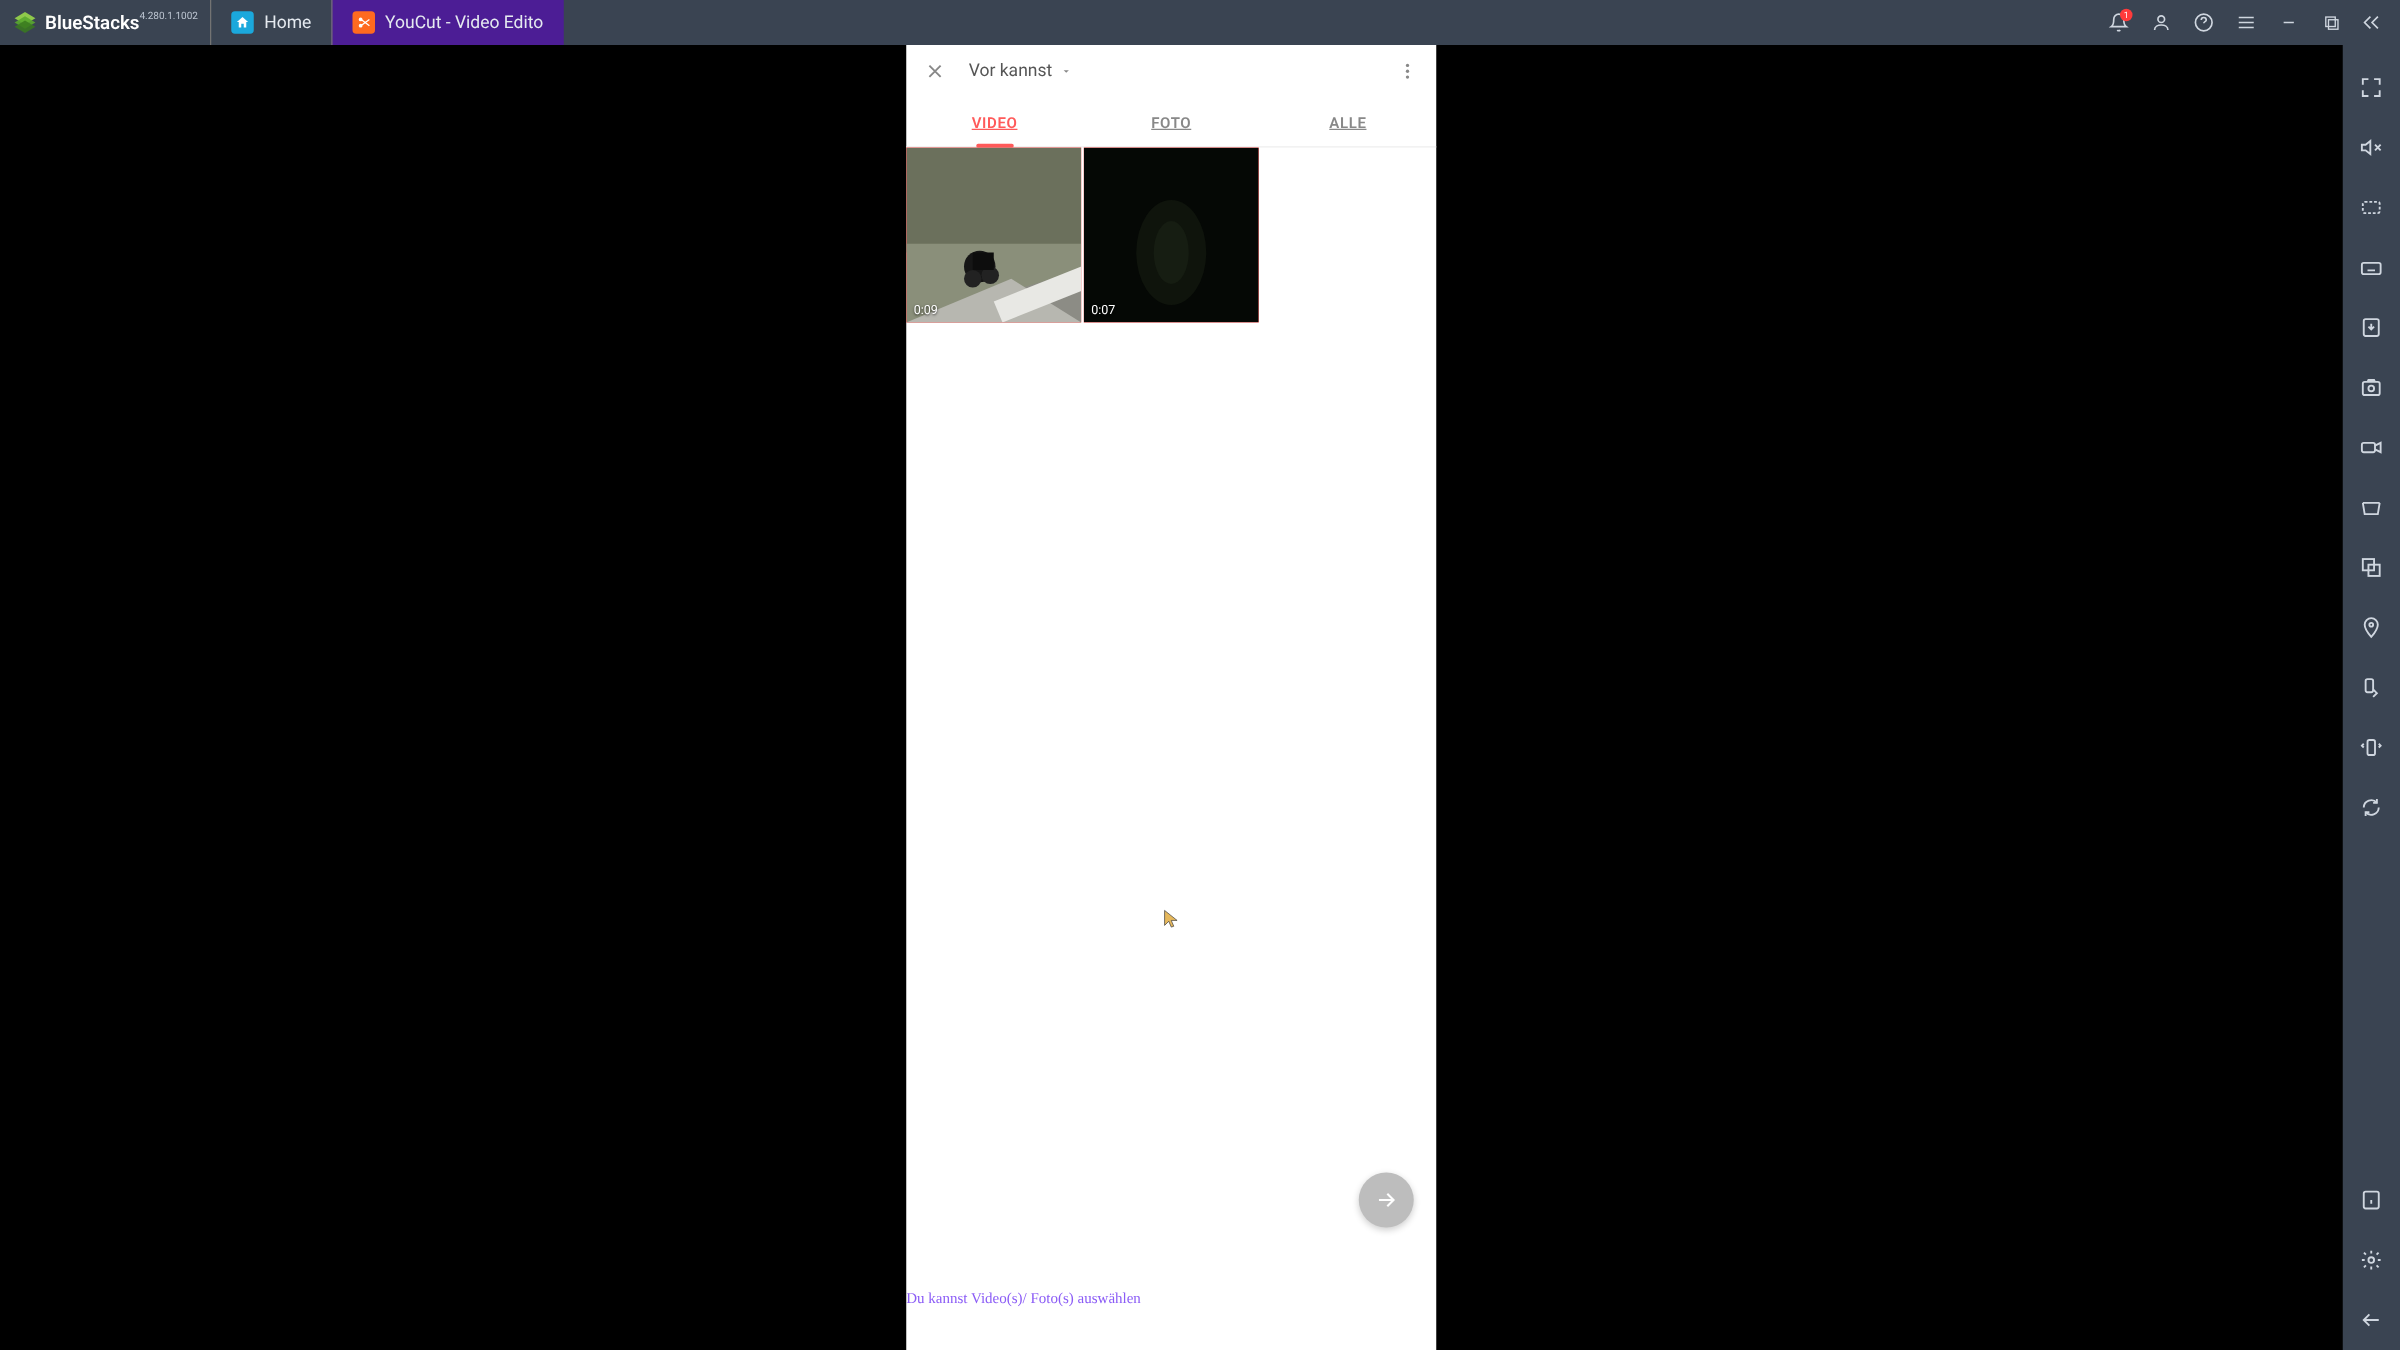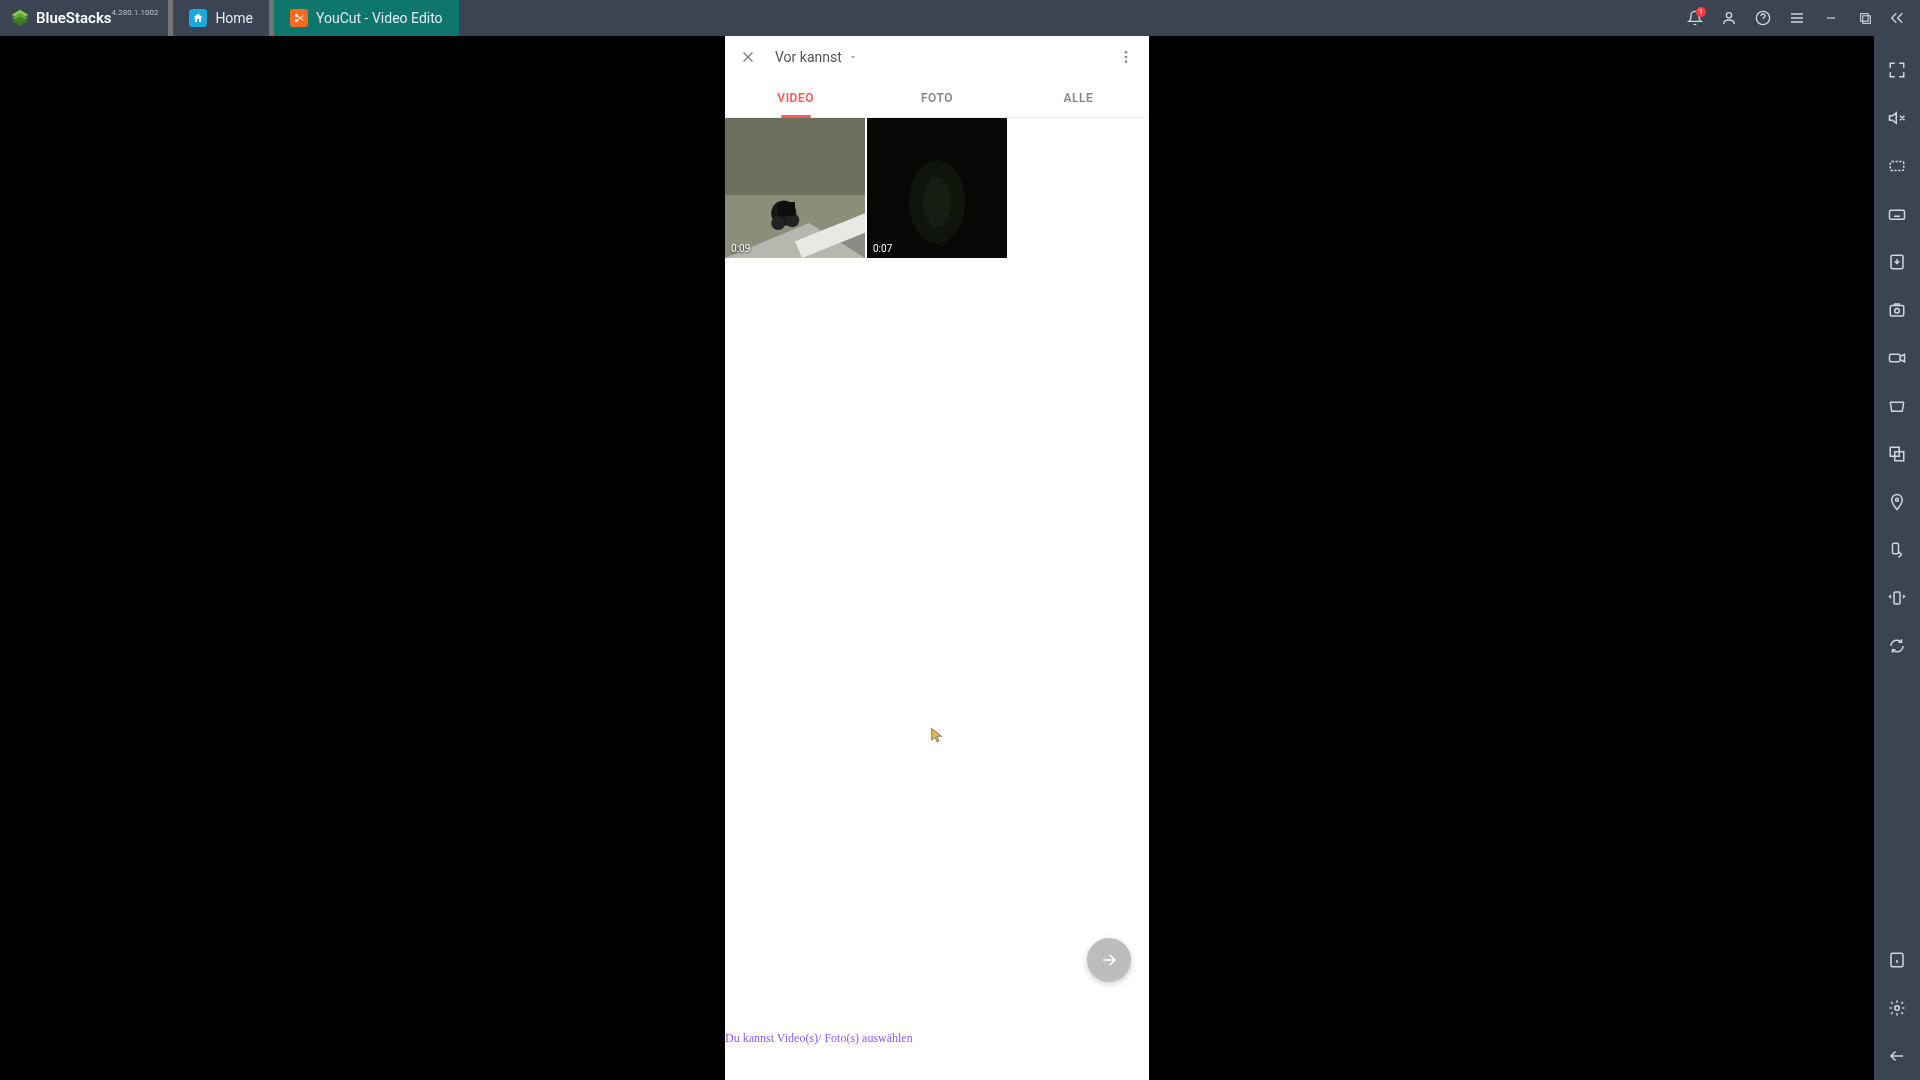--- a/index.html
+++ b/index.html
@@ -28,7 +28,7 @@
     height: 100%;
     padding: 0 16px;
     color: #e5eaf0; font-size: 14px;
-    border-left: 5px solid #737373;
+    border-left: 1px solid #737373;
     cursor: pointer;
   }
   .tab.active { background: #0f766e; }

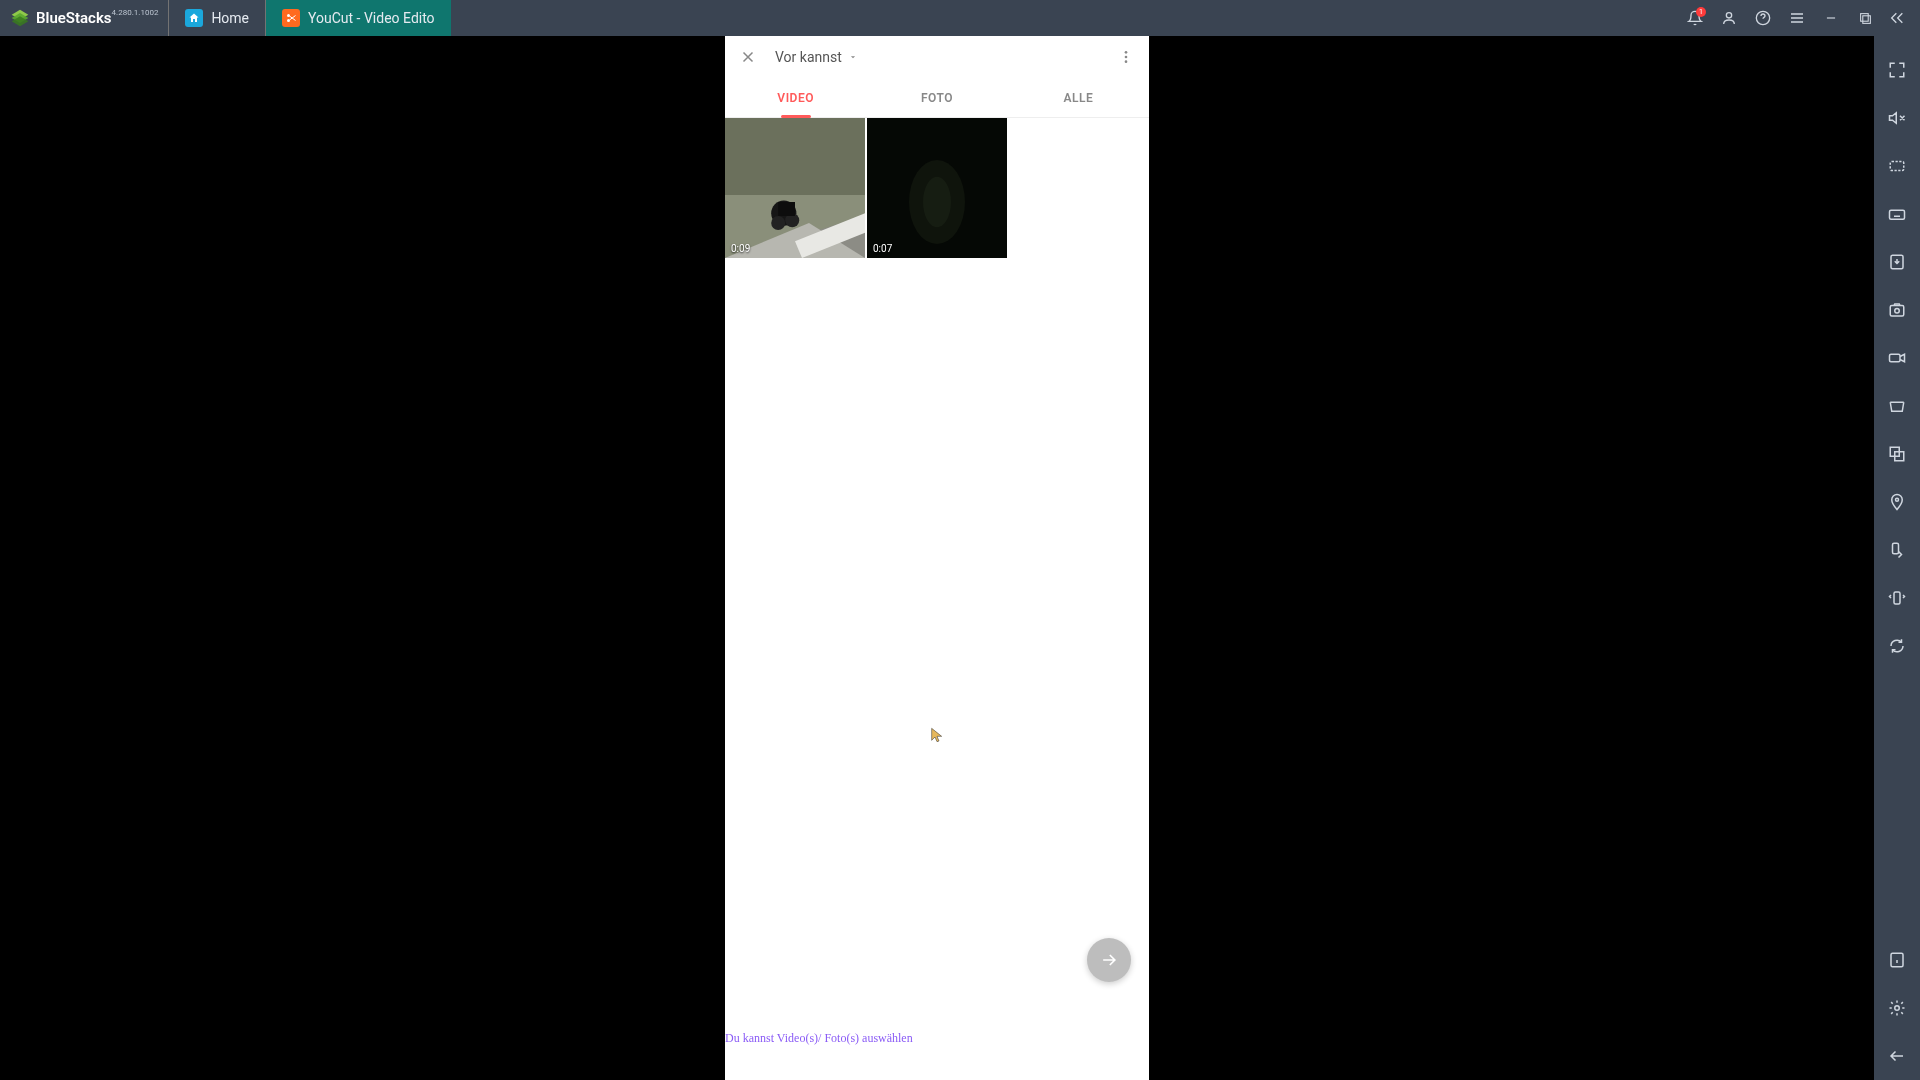--- a/index.html
+++ b/index.html
@@ -31,7 +31,7 @@
     border-left: 1px solid #737373;
     cursor: pointer;
   }
-  .tab.active { background: #0f766e; }
+  .tab.active { background: #4c1d95; }
   .tab-icon { width: 18px; height: 18px; display:flex; align-items:center; justify-content:center; }
   .tab-icon.home { background: #1ba8dc; border-radius: 3px; }
   .tab-icon.app { background: #ff6a1f; border-radius: 3px; }

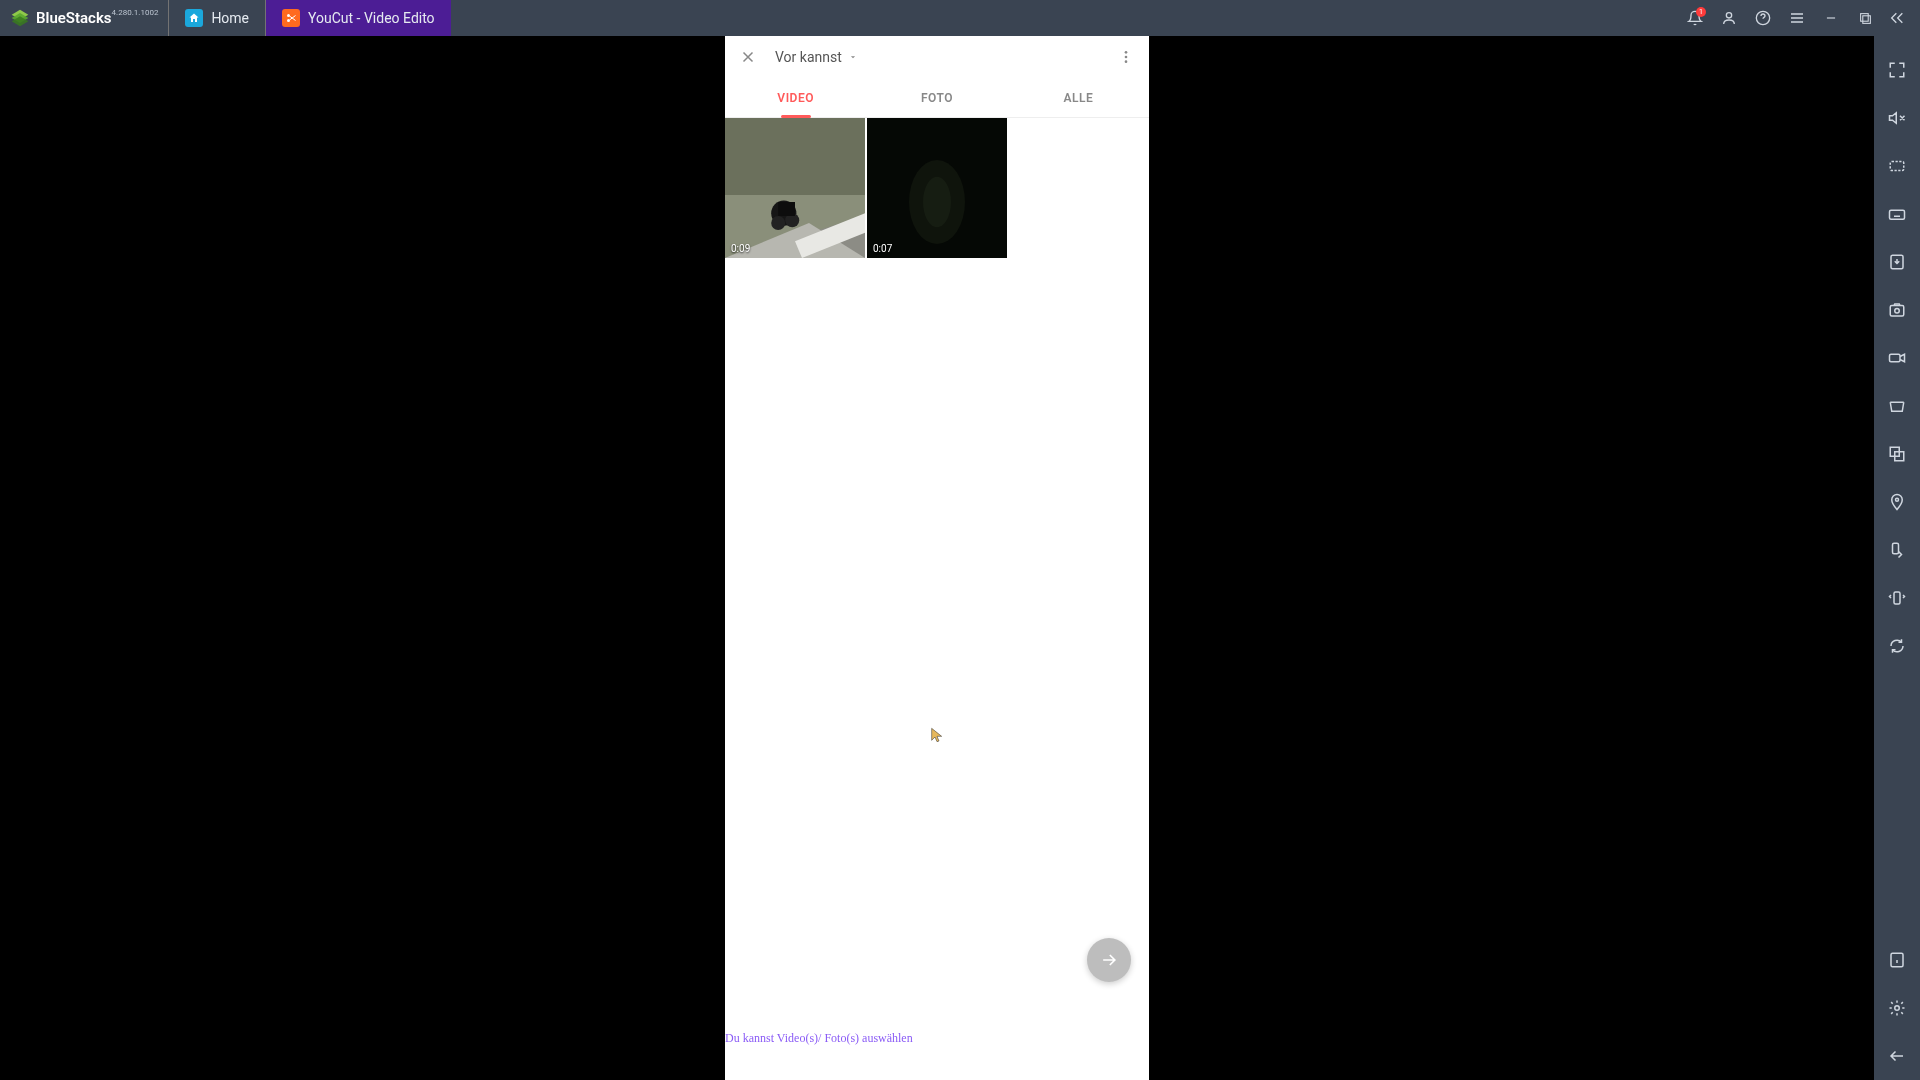--- a/index.html
+++ b/index.html
@@ -121,6 +121,7 @@
     color: #888;
     cursor: pointer;
     position: relative;
+    text-decoration: underline;
   }
   .app-tab.active { color: #ff5a5a; }
   .app-tab.active::after {

